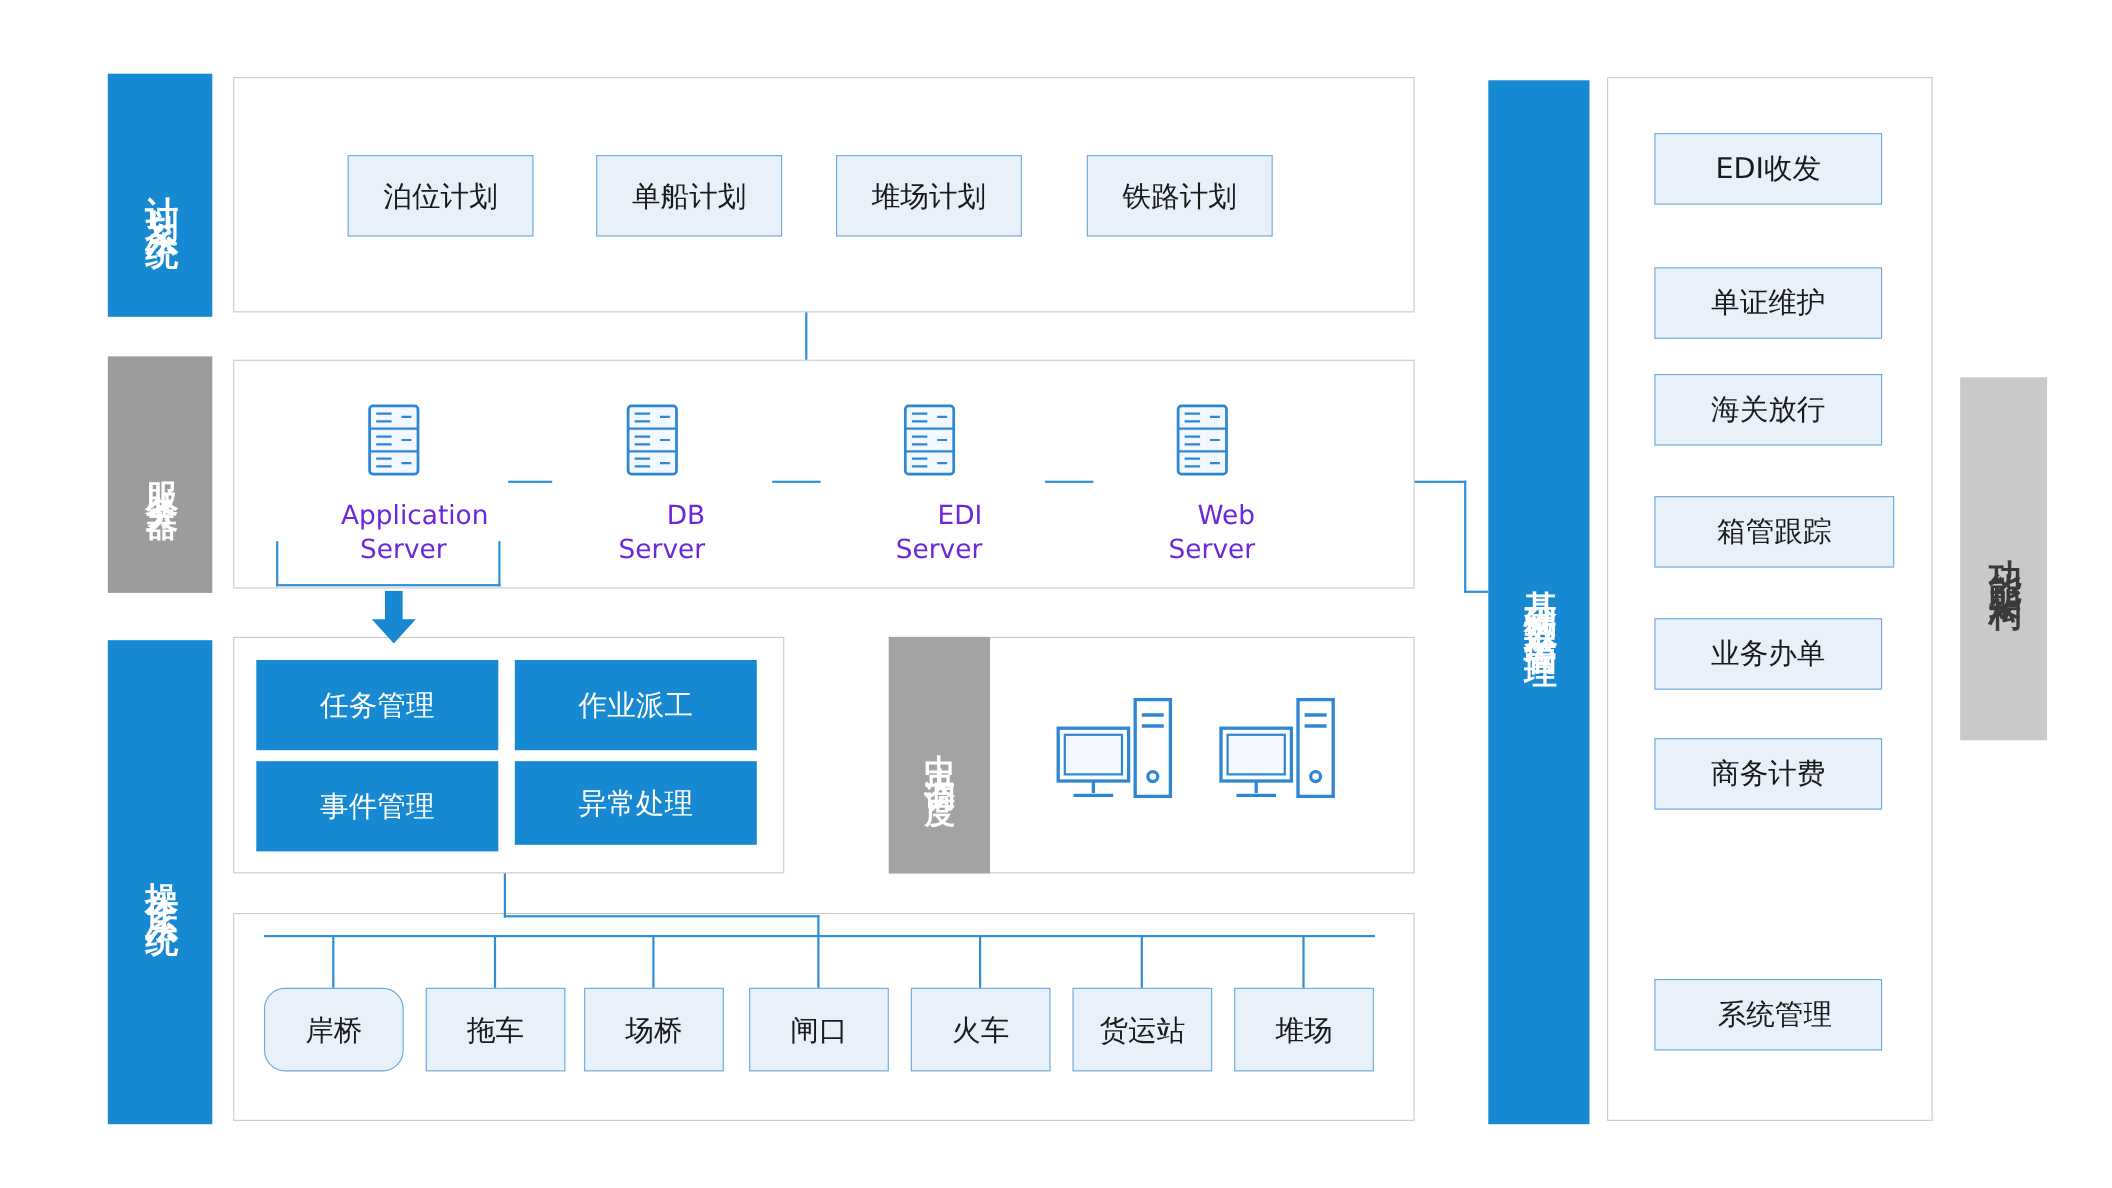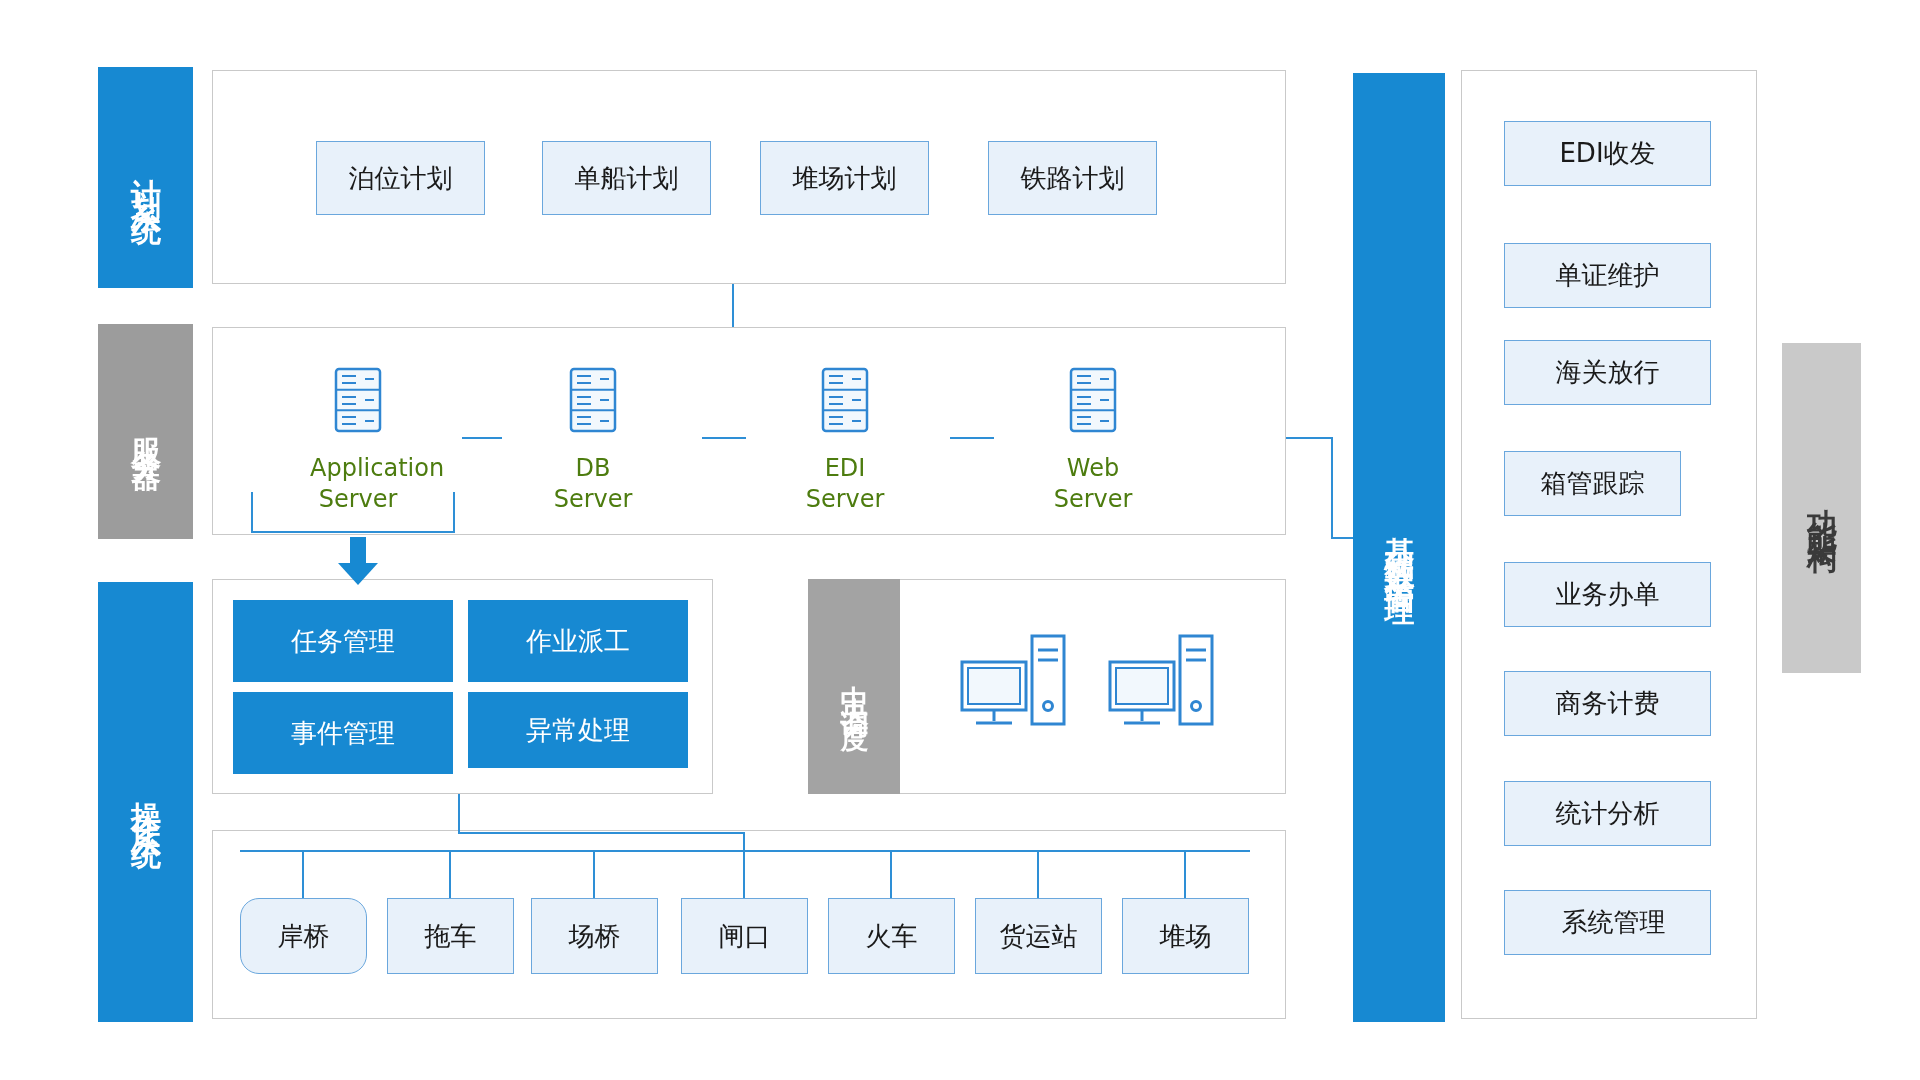--- a/index.html
+++ b/index.html
@@ -29,7 +29,7 @@
   .line { background:#2e8fd6; }
   .srvcol { position:absolute; display:flex; flex-direction:column; align-items:center; }
   .srvlabel {
-    font-size:24px; color:#4d7c0f; text-align:center; width:96px;
+    font-size:24px; color:#6d28d9; text-align:right; width:96px;
     line-height:1.3; margin-top:14px; white-space:normal;
   }
   .graystrip {

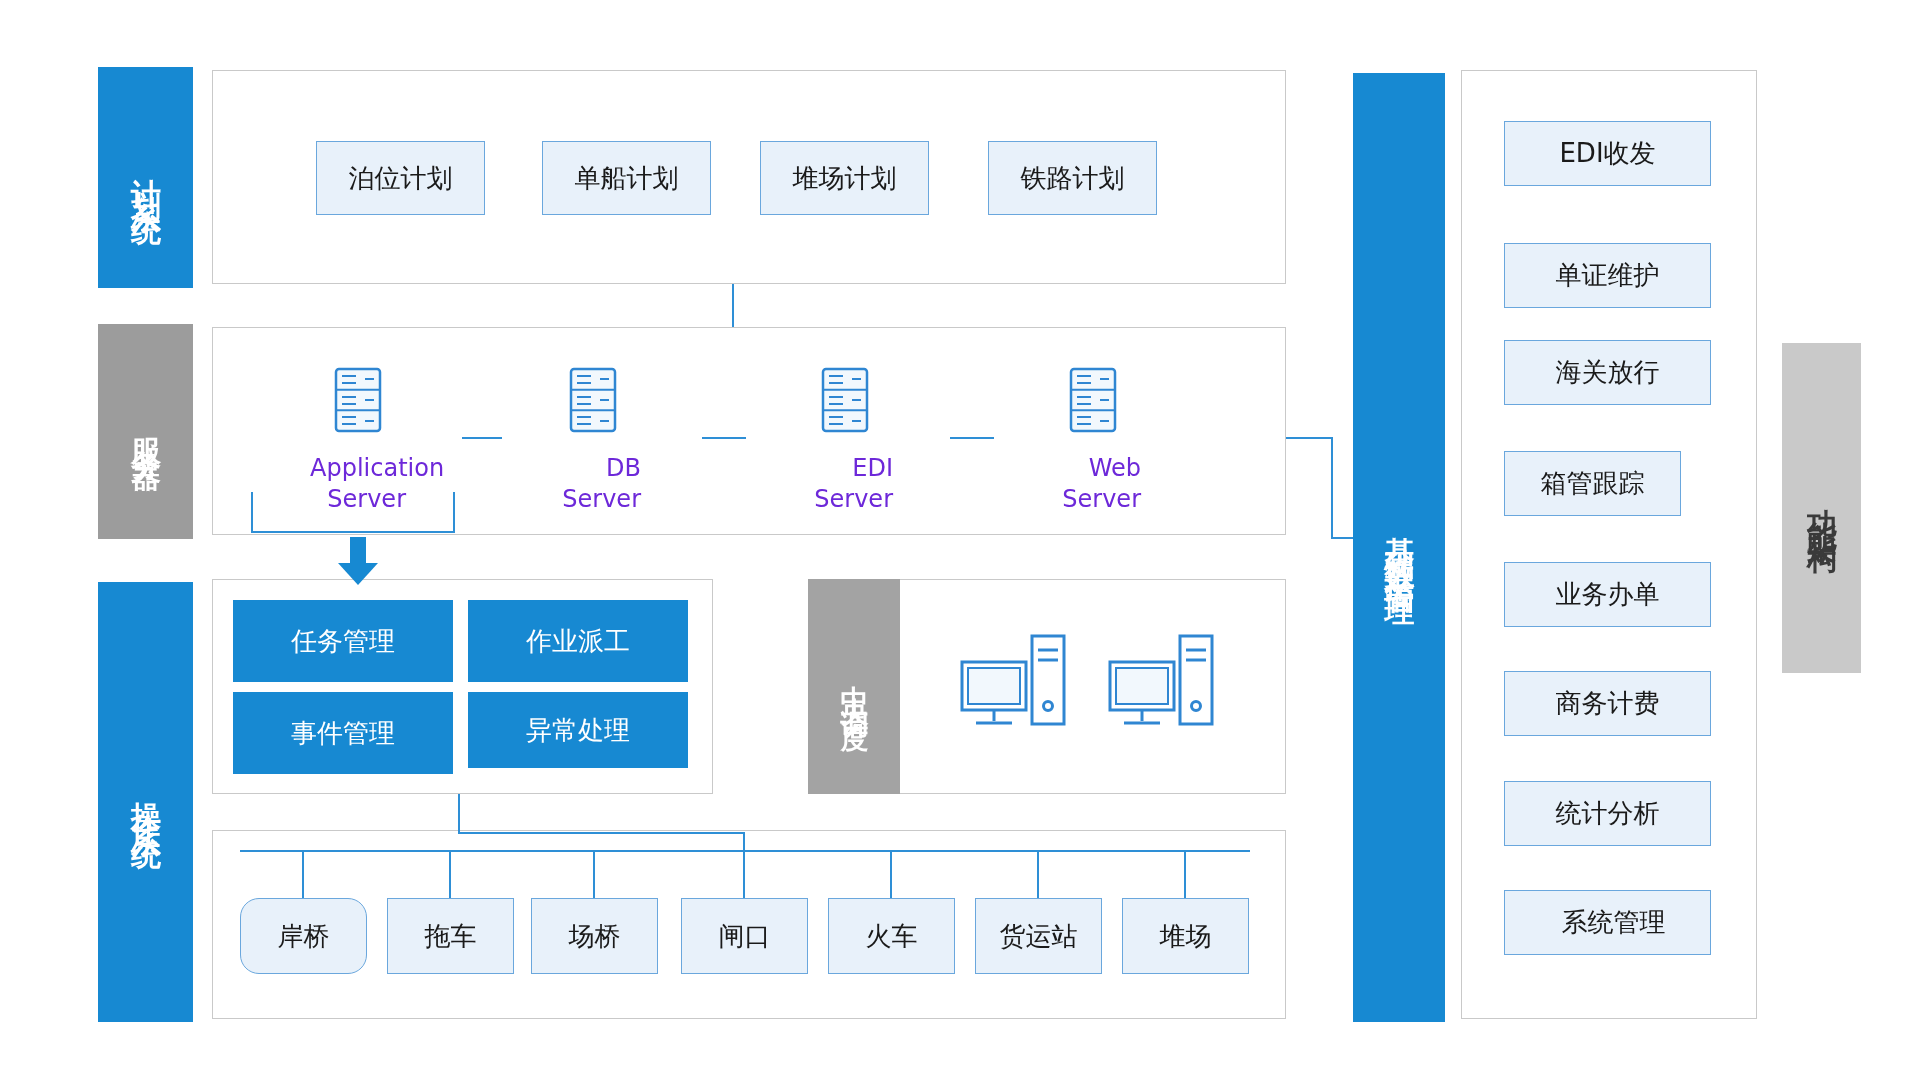--- a/index.html
+++ b/index.html
@@ -184,7 +184,7 @@
   <div class="abs chip" style="left:1504px; top:121px; width:207px; height:65px;">EDI收发</div>
   <div class="abs chip" style="left:1504px; top:231px; width:207px; height:65px;margin-top:12px;">单证维护</div>
   <div class="abs chip" style="left:1504px; top:340px; width:207px; height:65px;">海关放行</div>
-  <div class="abs chip" style="left:1504px; top:451px; width:177px; height:65px;text-align:right;">箱管跟踪</div>
+  <div class="abs chip" style="left:1504px; top:451px; width:218px; height:65px;text-align:right;">箱管跟踪</div>
   <div class="abs chip" style="left:1504px; top:562px; width:207px; height:65px;">业务办单</div>
   <div class="abs chip" style="left:1504px; top:671px; width:207px; height:65px;">商务计费</div>
   <div class="abs chip" style="left:1504px; top:781px; width:207px; height:65px;">统计分析</div>

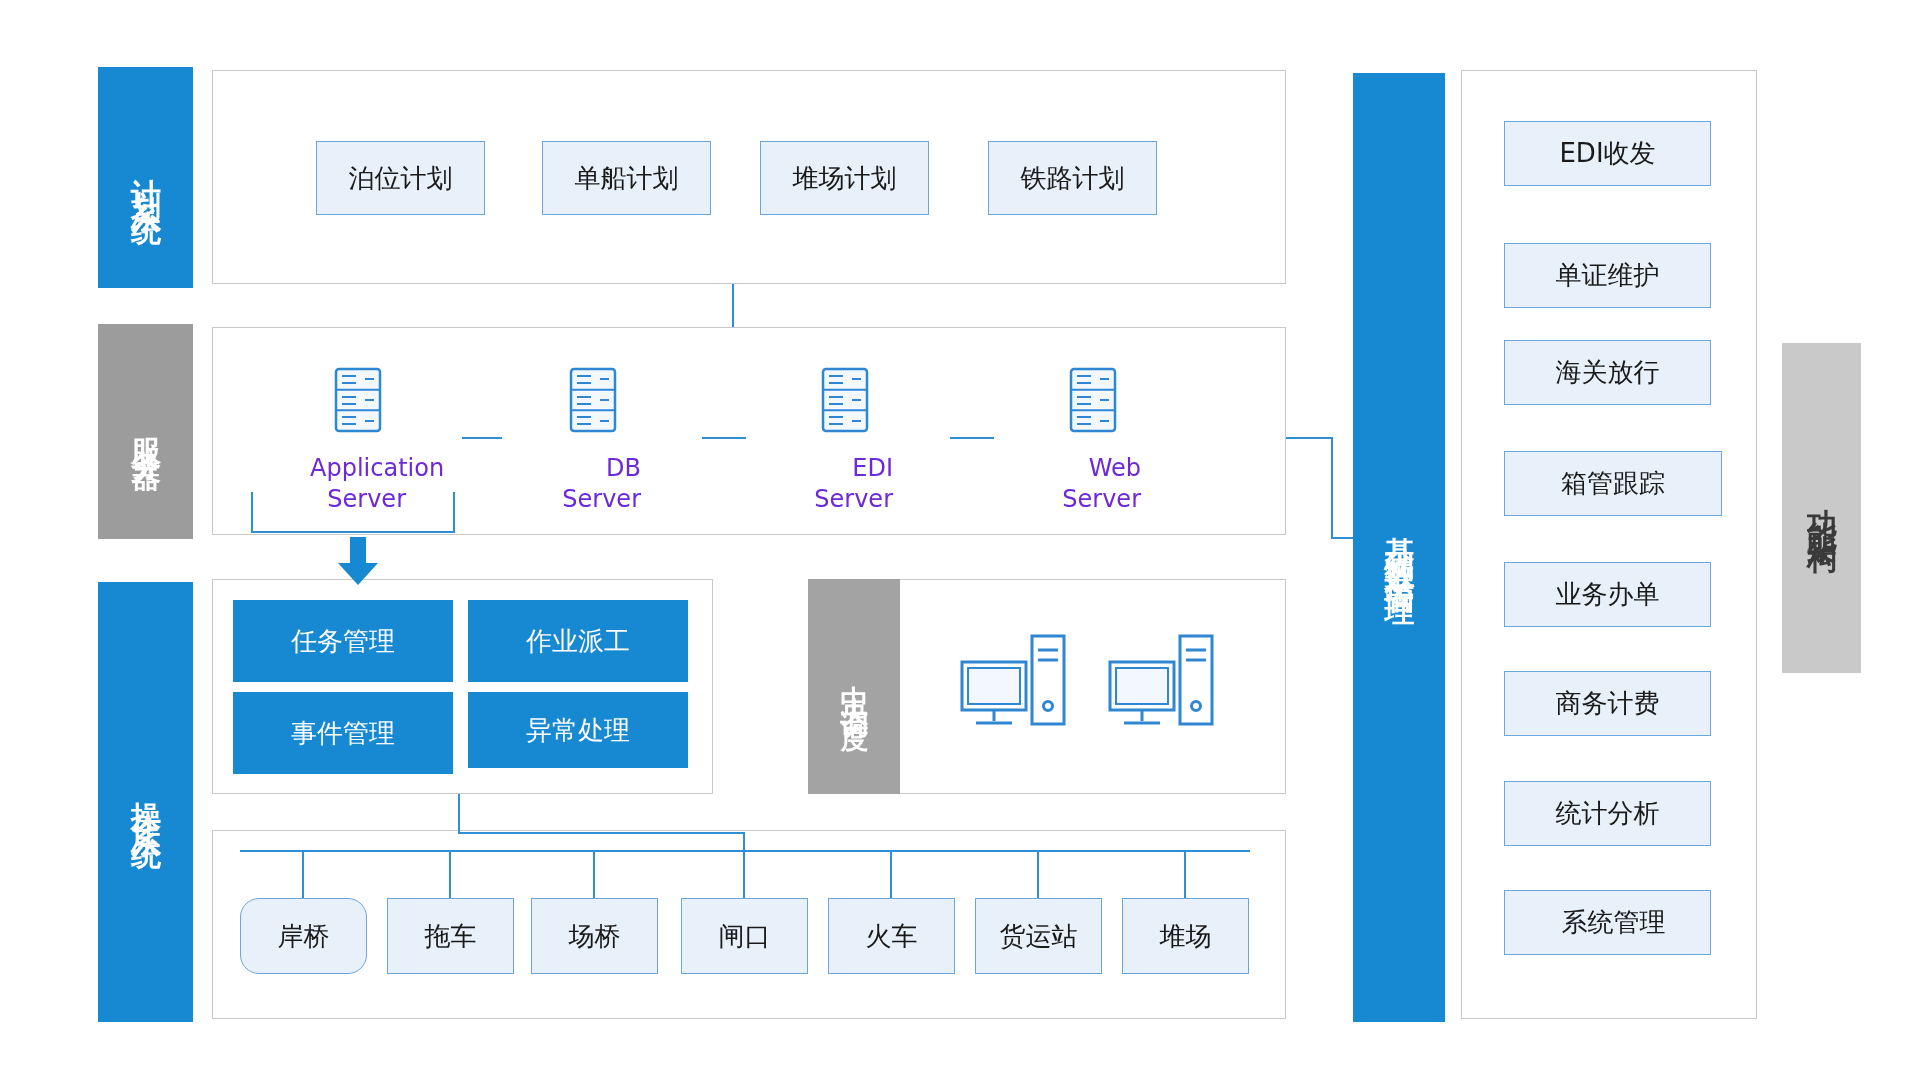--- a/index.html
+++ b/index.html
@@ -187,7 +187,6 @@
   <div class="abs chip" style="left:1504px; top:451px; width:218px; height:65px;text-align:right;">箱管跟踪</div>
   <div class="abs chip" style="left:1504px; top:562px; width:207px; height:65px;">业务办单</div>
   <div class="abs chip" style="left:1504px; top:671px; width:207px; height:65px;">商务计费</div>
-  <div class="abs chip" style="left:1504px; top:781px; width:207px; height:65px;">统计分析</div>
   <div class="abs chip" style="left:1504px; top:890px; width:207px; height:65px;padding-left:12px;">系统管理</div>
 
   <div class="abs line" style="left:732px; top:284px; width:2px; height:43px;"></div>

